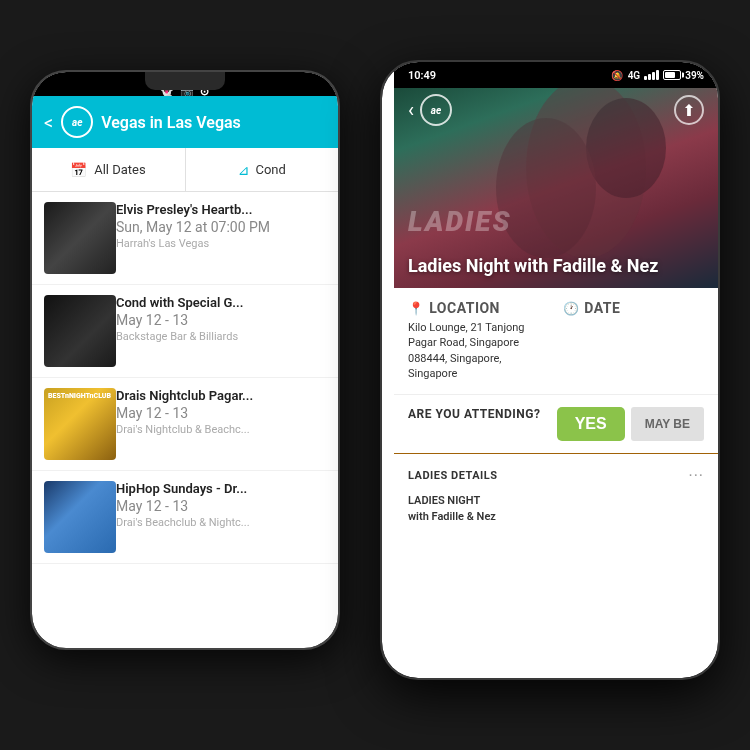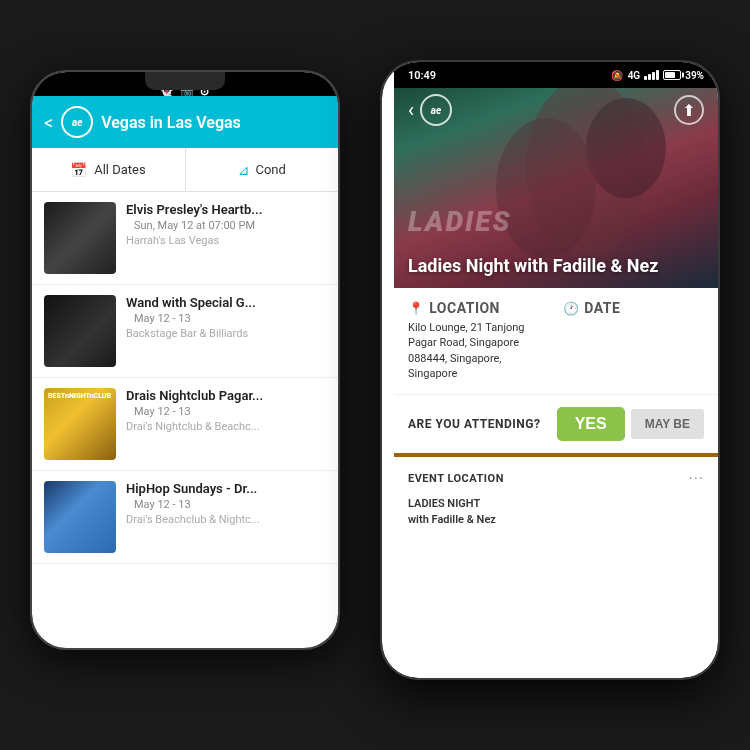--- a/index.html
+++ b/index.html
@@ -137,7 +137,6 @@
       display: flex;
       padding: 10px 12px;
       border-bottom: 1px solid #f0f0f0;
-      gap: 10px;
     }
 
     .event-thumb {

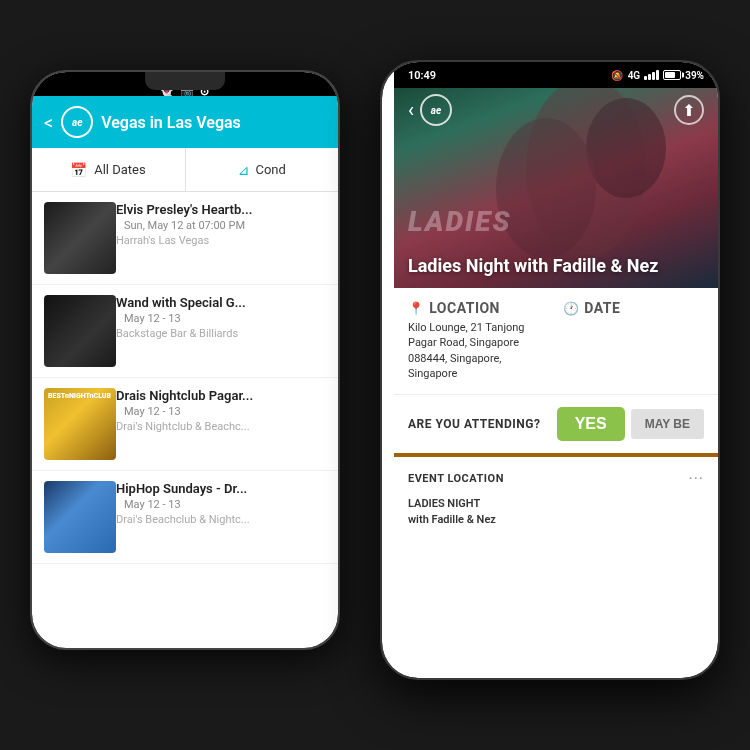--- a/index.html
+++ b/index.html
@@ -180,10 +180,9 @@
     }
 
     .event-date {
-      font-size: 11px;
+      font-size: 14px;
       color: #888;
       margin-top: 2px;
-      margin-left: 8px;
     }
 
     .event-venue {

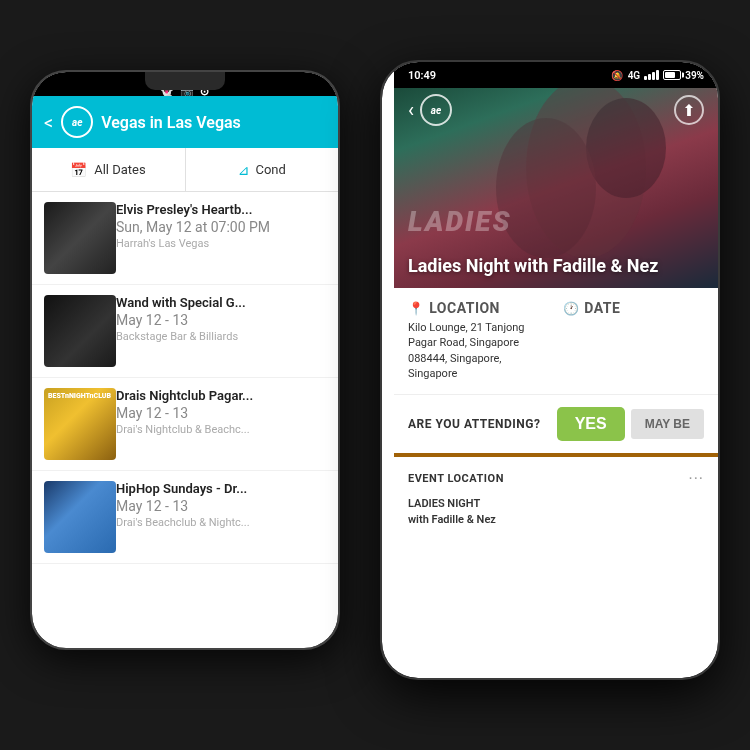--- a/index.html
+++ b/index.html
@@ -525,7 +525,7 @@
       <div class="event-item">
         <div class="event-thumb thumb-2"></div>
         <div class="event-info">
-          <div class="event-name">Wand with Special G...</div>
+          <div class="event-name">Cond with Special G...</div>
           <div class="event-date">May 12 - 13</div>
           <div class="event-venue">Backstage Bar &amp; Billiards</div>
         </div>

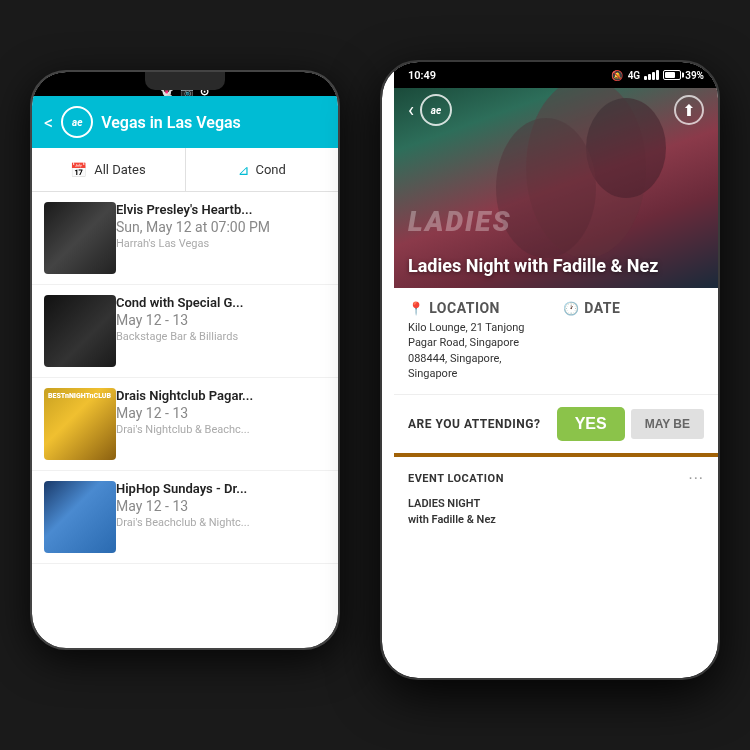--- a/index.html
+++ b/index.html
@@ -375,9 +375,8 @@
 
     .front-attending {
       display: flex;
-      align-items: center;
       padding: 12px 14px;
-      border-bottom: 4px solid #a16207;
+      border-bottom: 1px solid #a16207;
       flex-shrink: 0;
     }
 

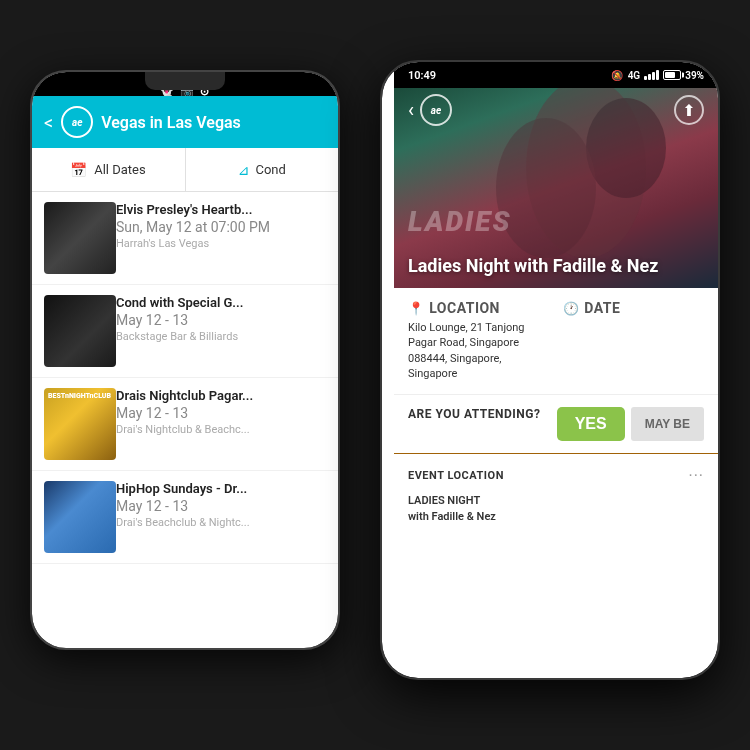--- a/index.html
+++ b/index.html
@@ -623,7 +623,7 @@
 
     <div class="front-event-details-section">
       <div class="details-header-row">
-        <span class="details-section-title">EVENT LOCATION</span>
+        <span class="details-section-title">LADIES DETAILS</span>
         <span class="dots-menu">···</span>
       </div>
       <div class="details-content">

